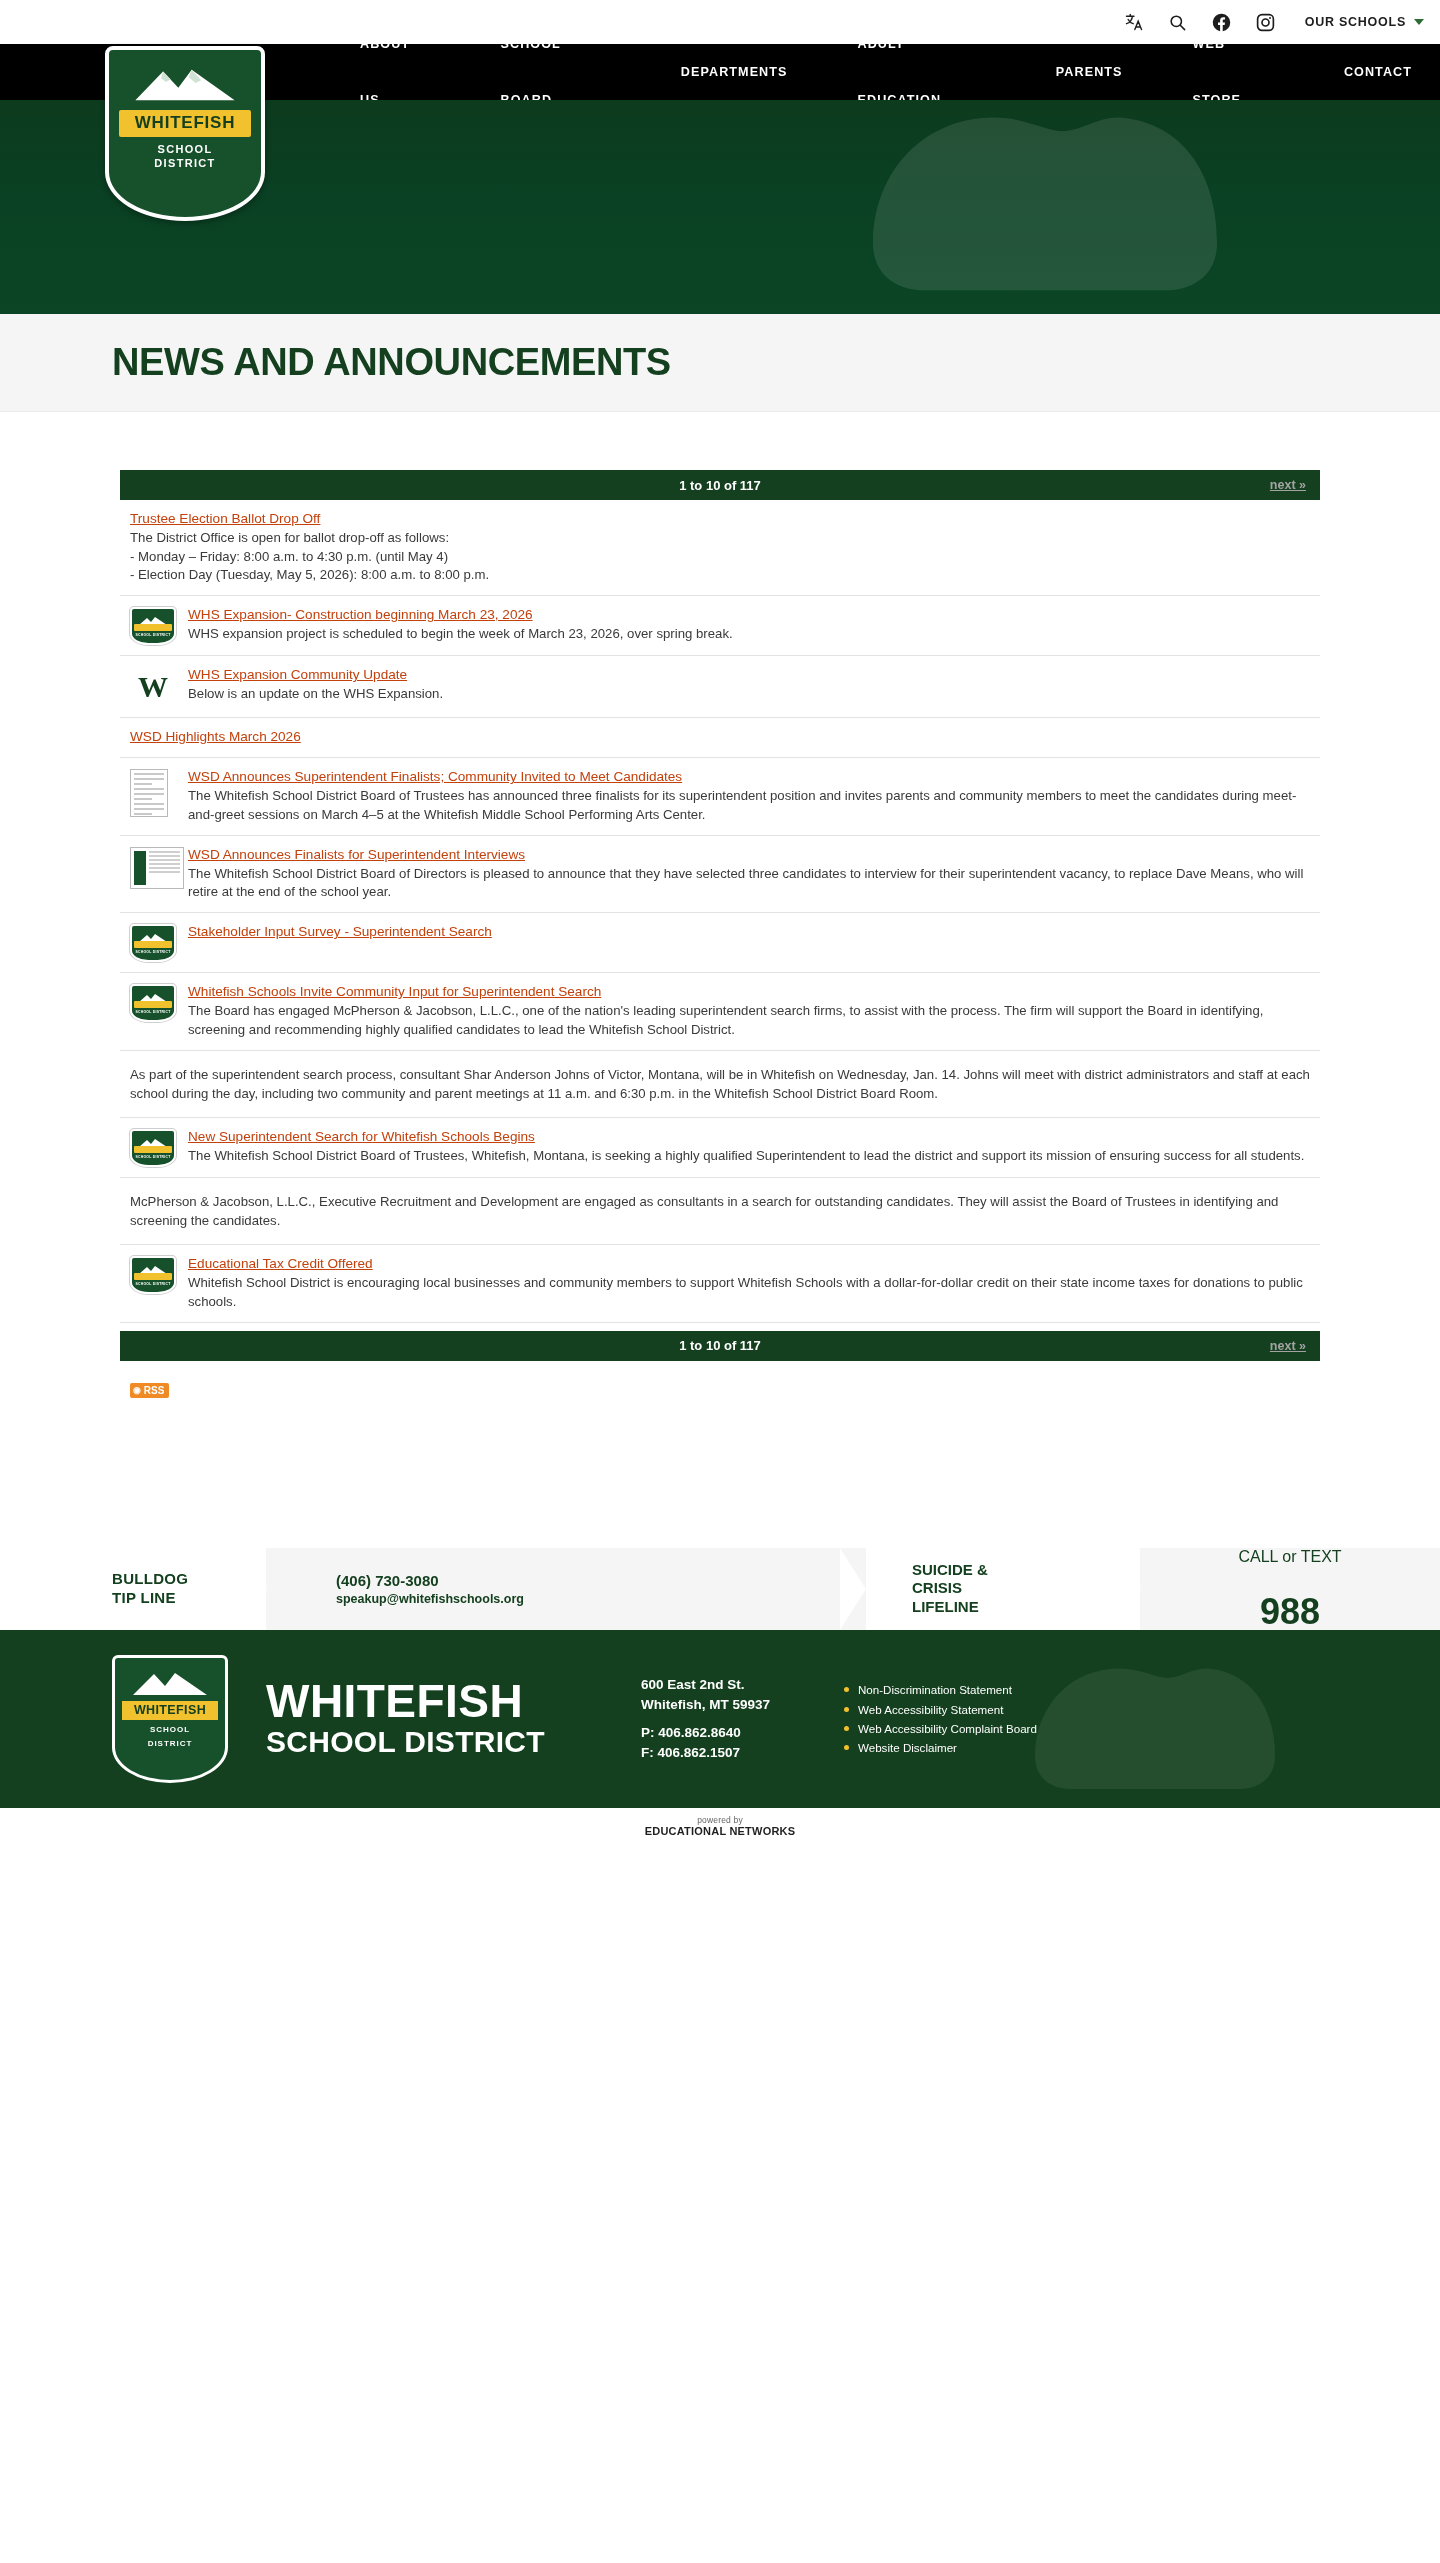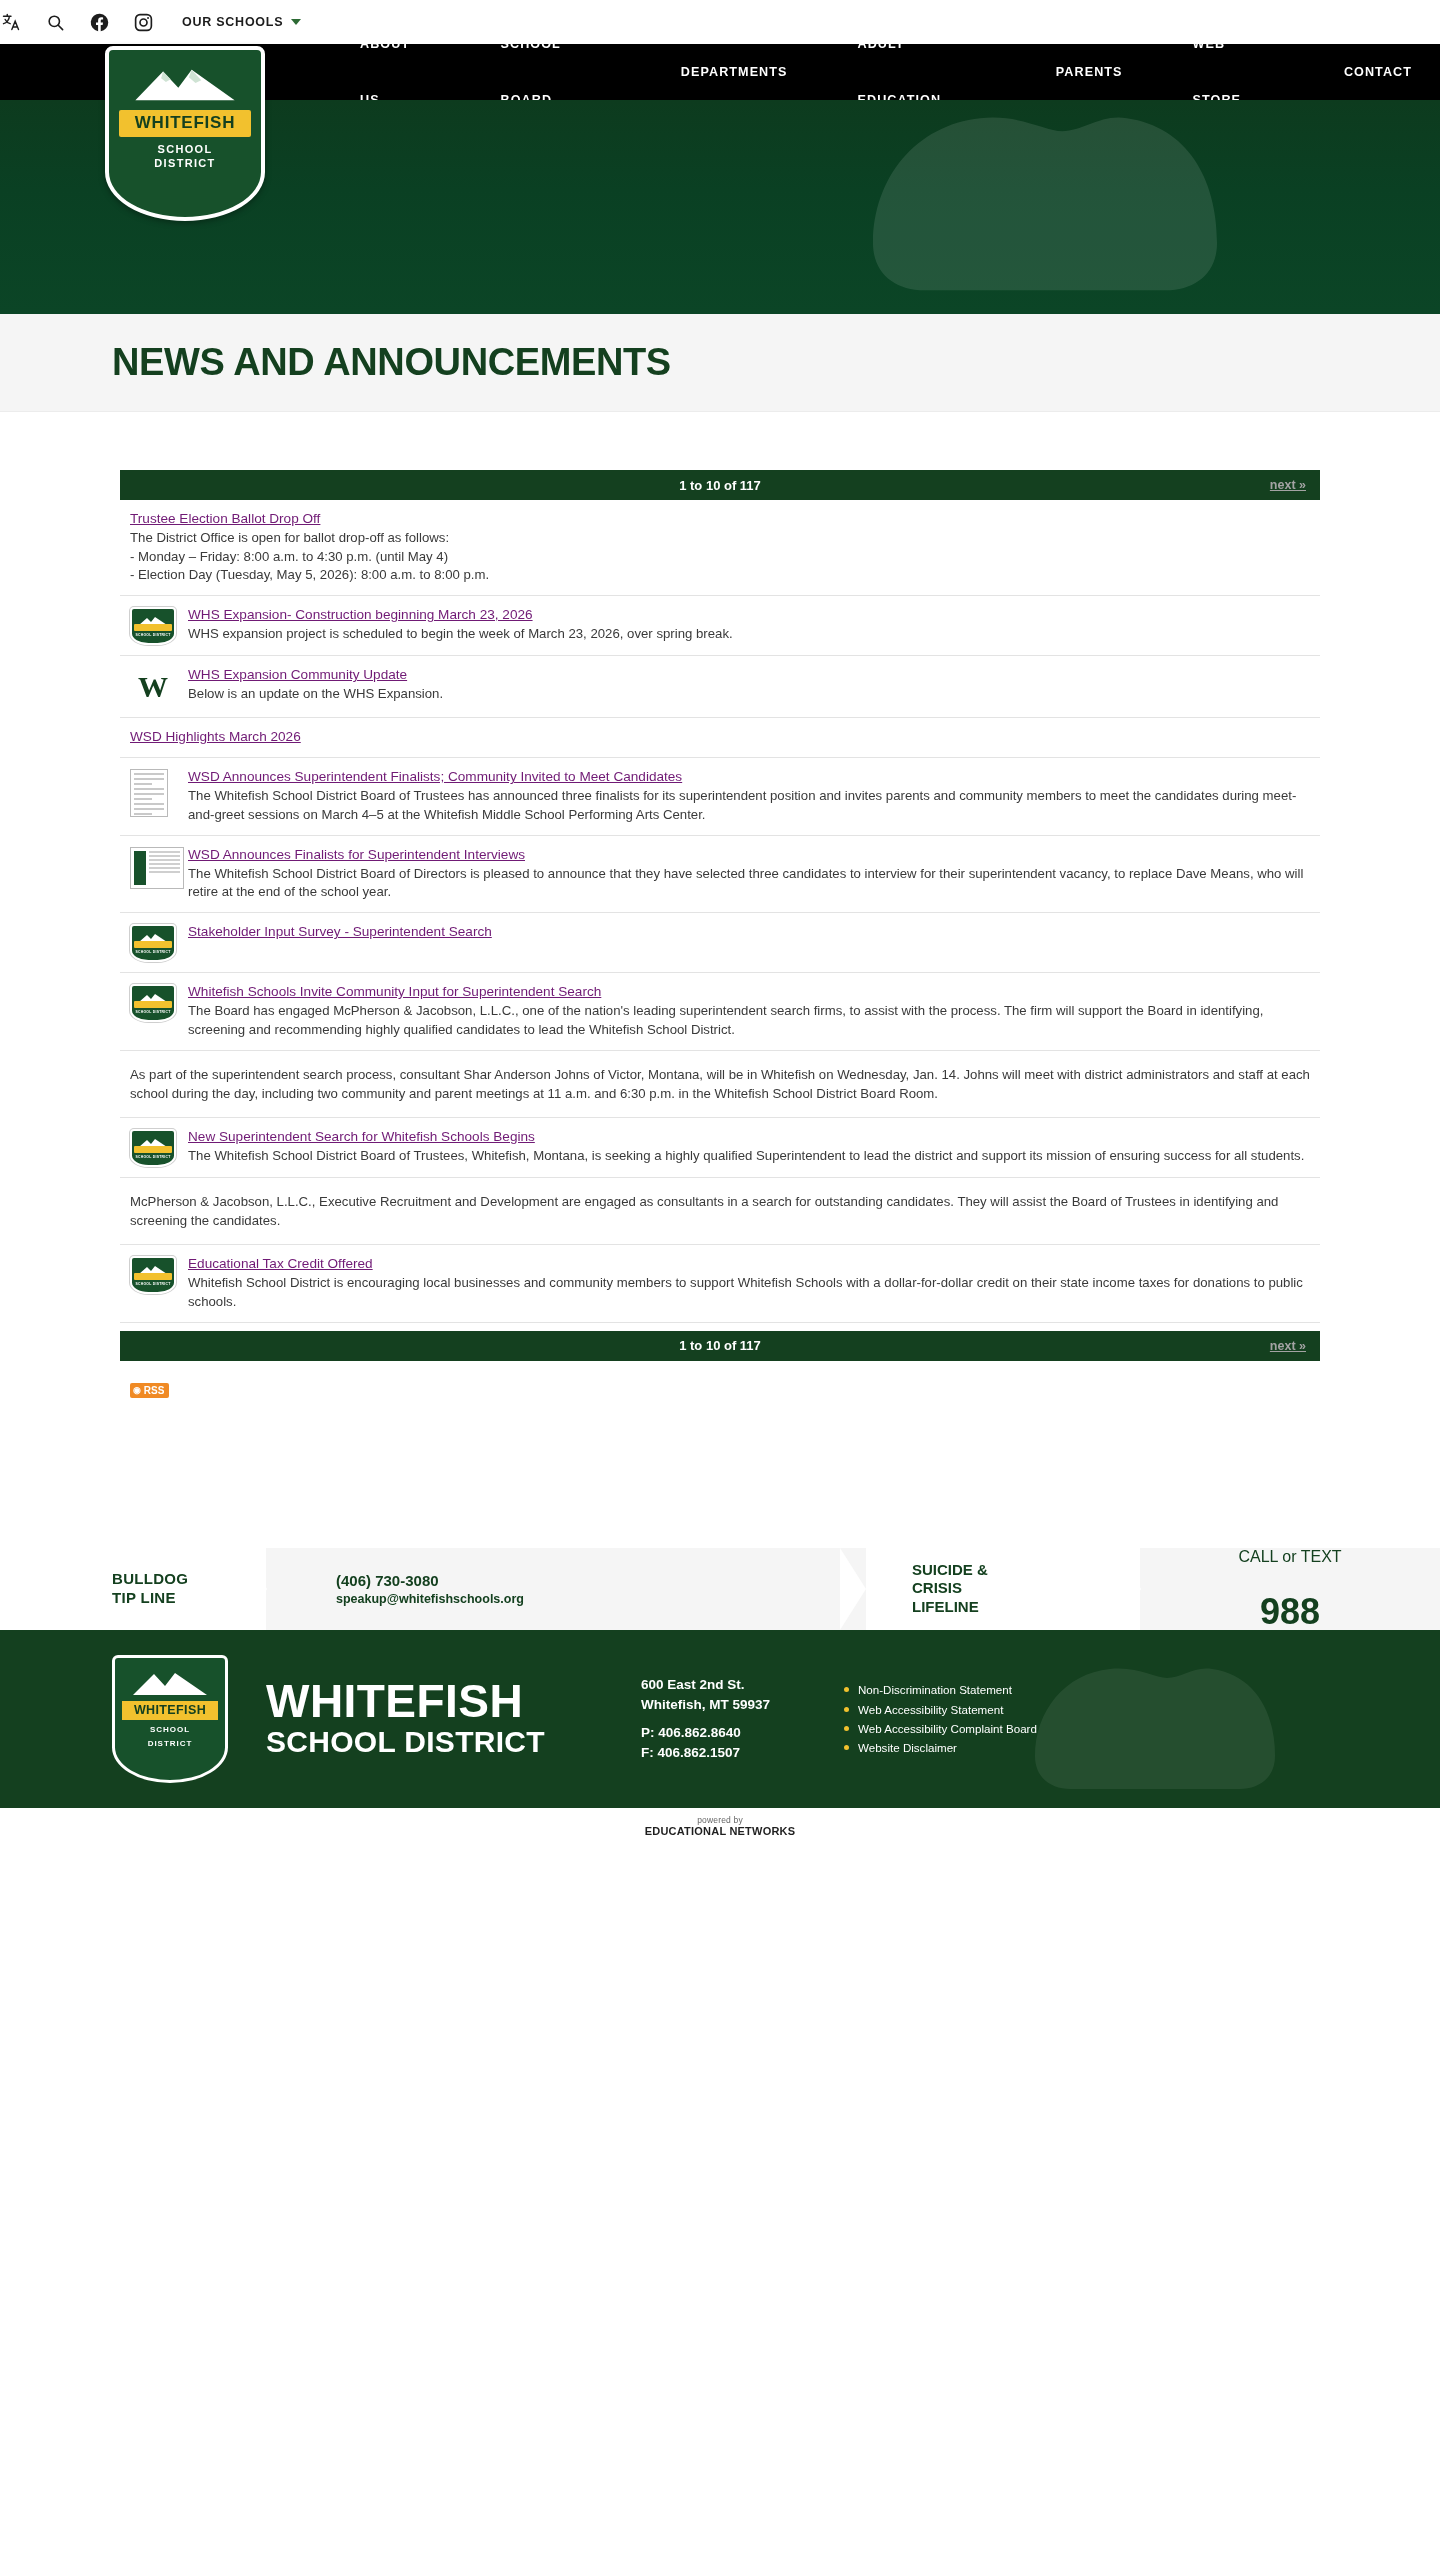--- a/index.html
+++ b/index.html
@@ -18,7 +18,8 @@
     background: #ffffff;
     display: flex;
     align-items: center;
-    padding-right: 22px;
+    justify-content: flex-end;
+    padding-right: 16px;
     gap: 22px;
   }
   .topbar .icon-btn {

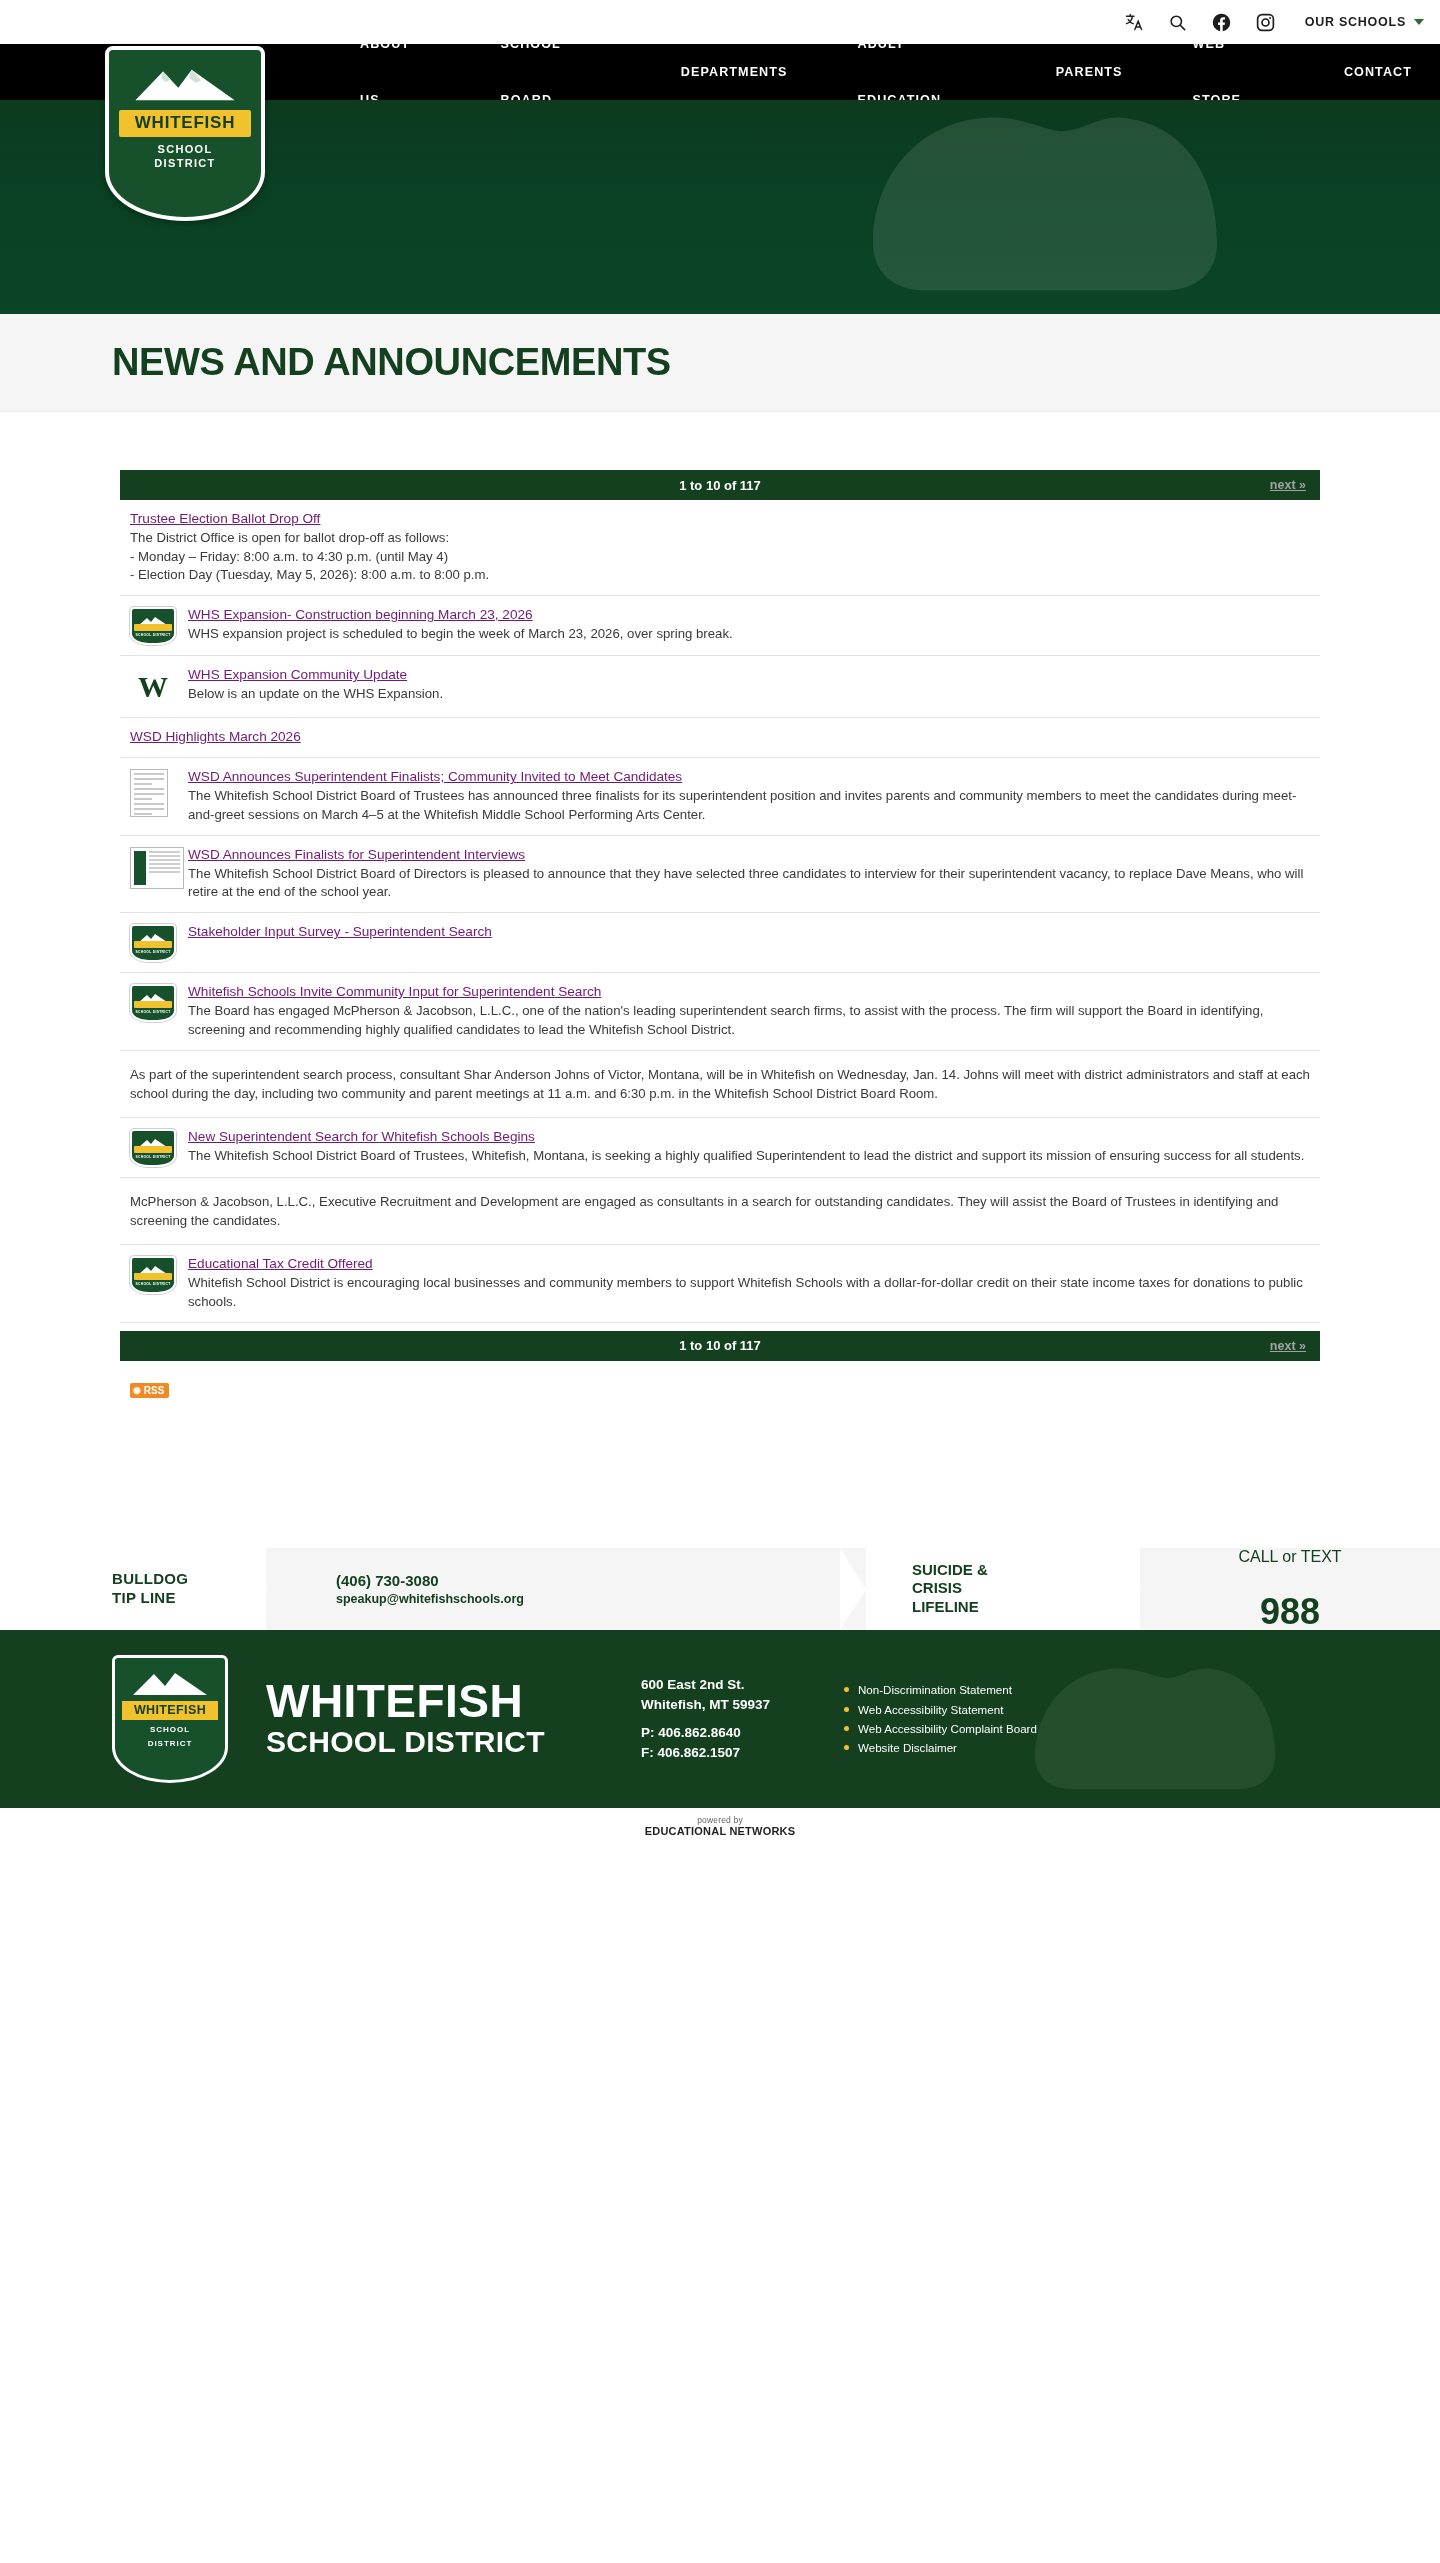--- a/index.html
+++ b/index.html
@@ -182,7 +182,7 @@
   .item .body { flex: 1 1 auto; }
   .item .headline {
     font-size: 13.6px;
-    color: #701a75;
+    color: #c2410c;
     text-decoration: underline;
     display: inline-block;
     margin-bottom: 3px;

